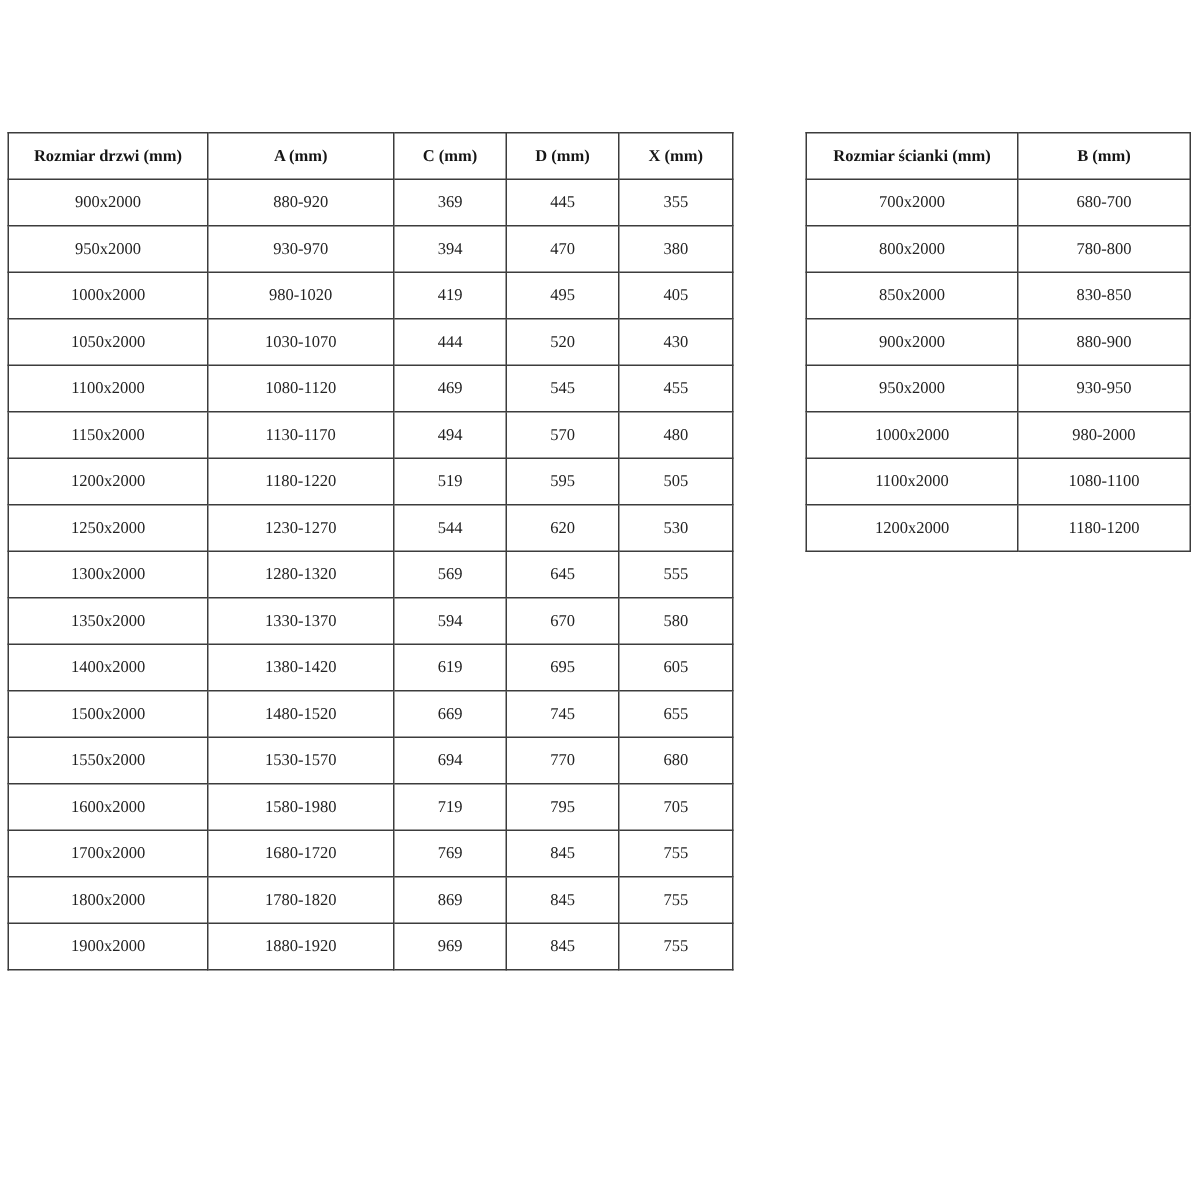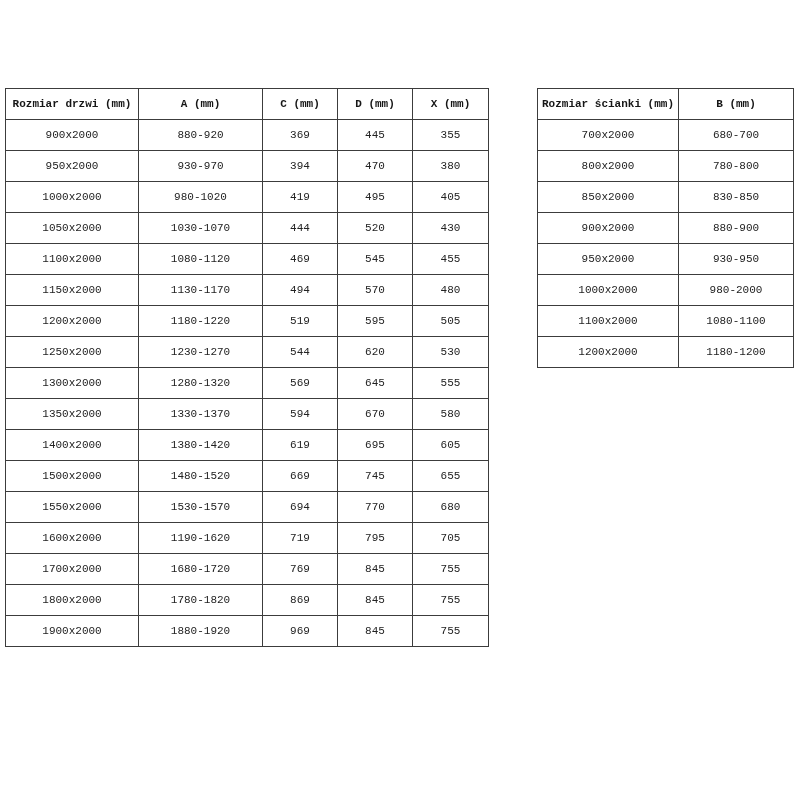--- a/index.html
+++ b/index.html
@@ -12,7 +12,7 @@
     width: 800px;
     height: 800px;
     background: #ffffff;
-    font-family: Liberation Mono, monospace;
+    font-family: Liberation Serif, serif;
     color: #1d1d1d;
     overflow: hidden;
   }

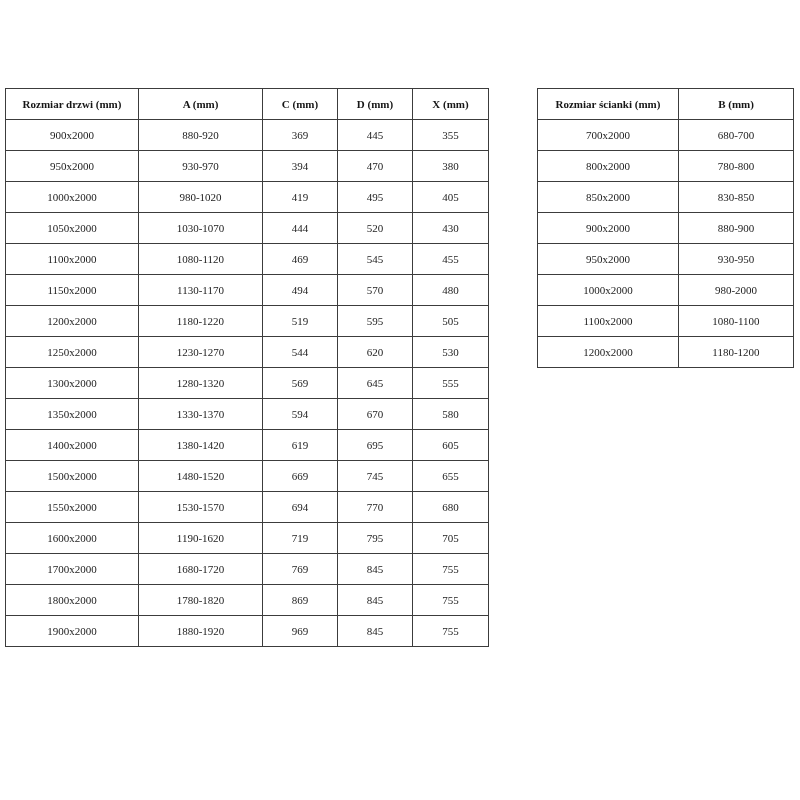--- a/index.html
+++ b/index.html
@@ -175,7 +175,7 @@
         </tr>
         <tr>
           <td>1600x2000</td>
-          <td>1190-1620</td>
+          <td>1580-1980</td>
           <td>719</td>
           <td>795</td>
           <td>705</td>

